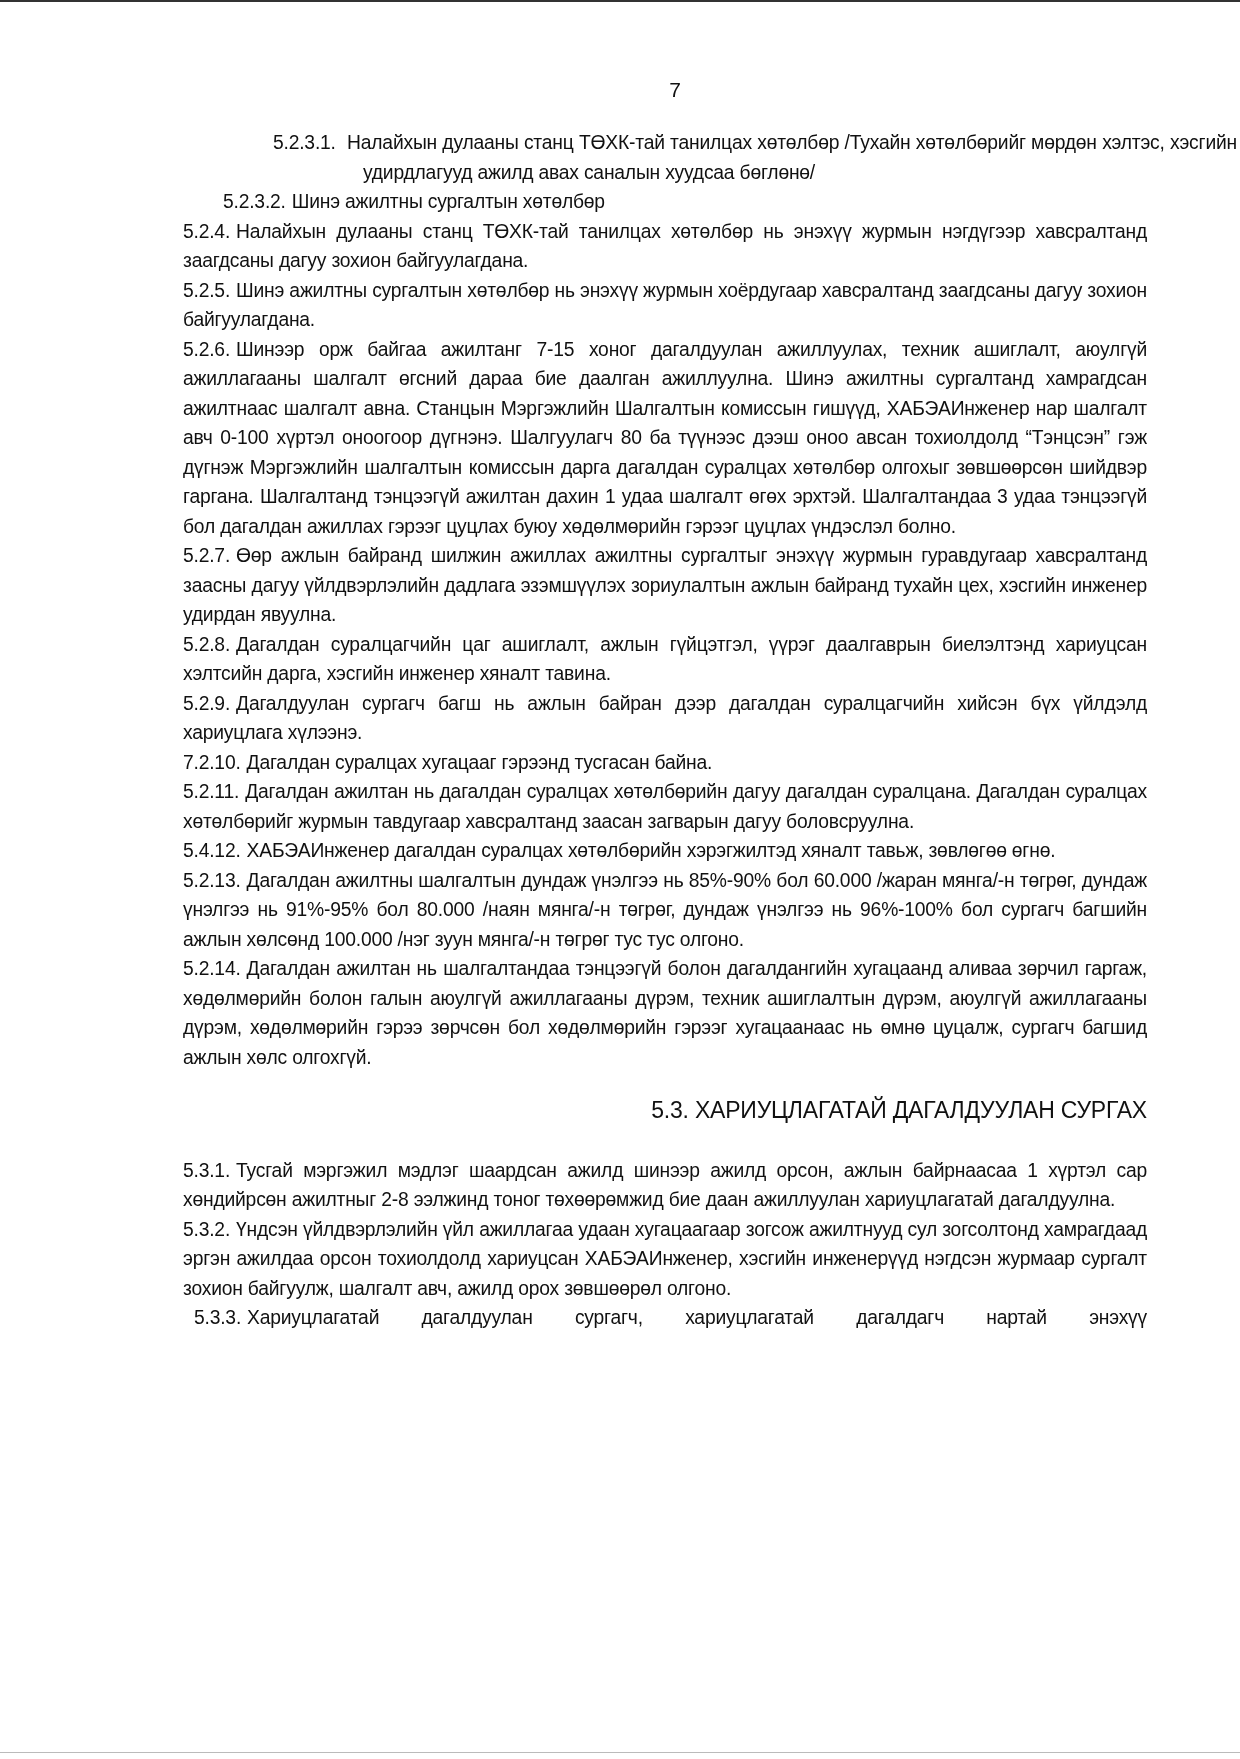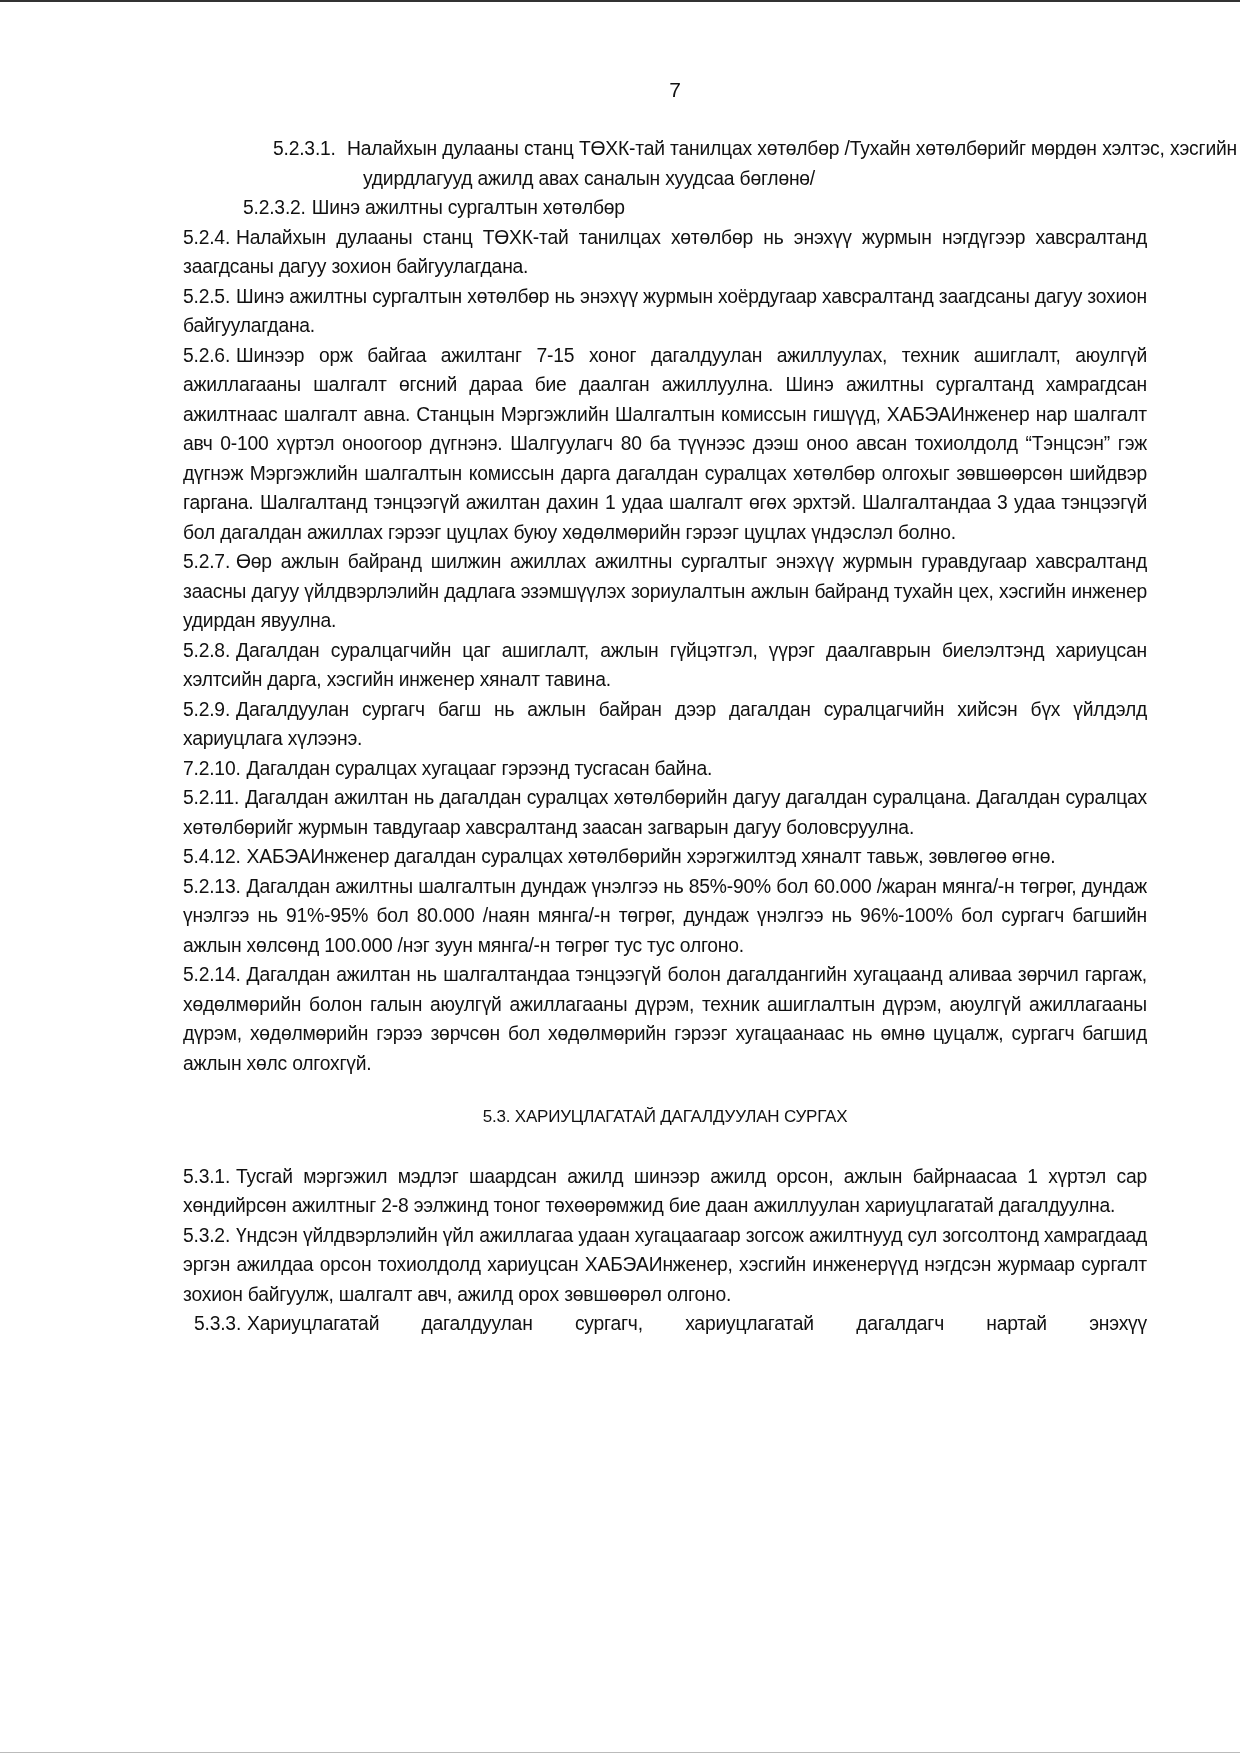--- a/index.html
+++ b/index.html
@@ -38,7 +38,7 @@
     .content {
       position: absolute;
       left: 183px;
-      top: 134px;
+      top: 128px;
       width: 964px;
       font-size: 19.3px;
       line-height: 29.5px;

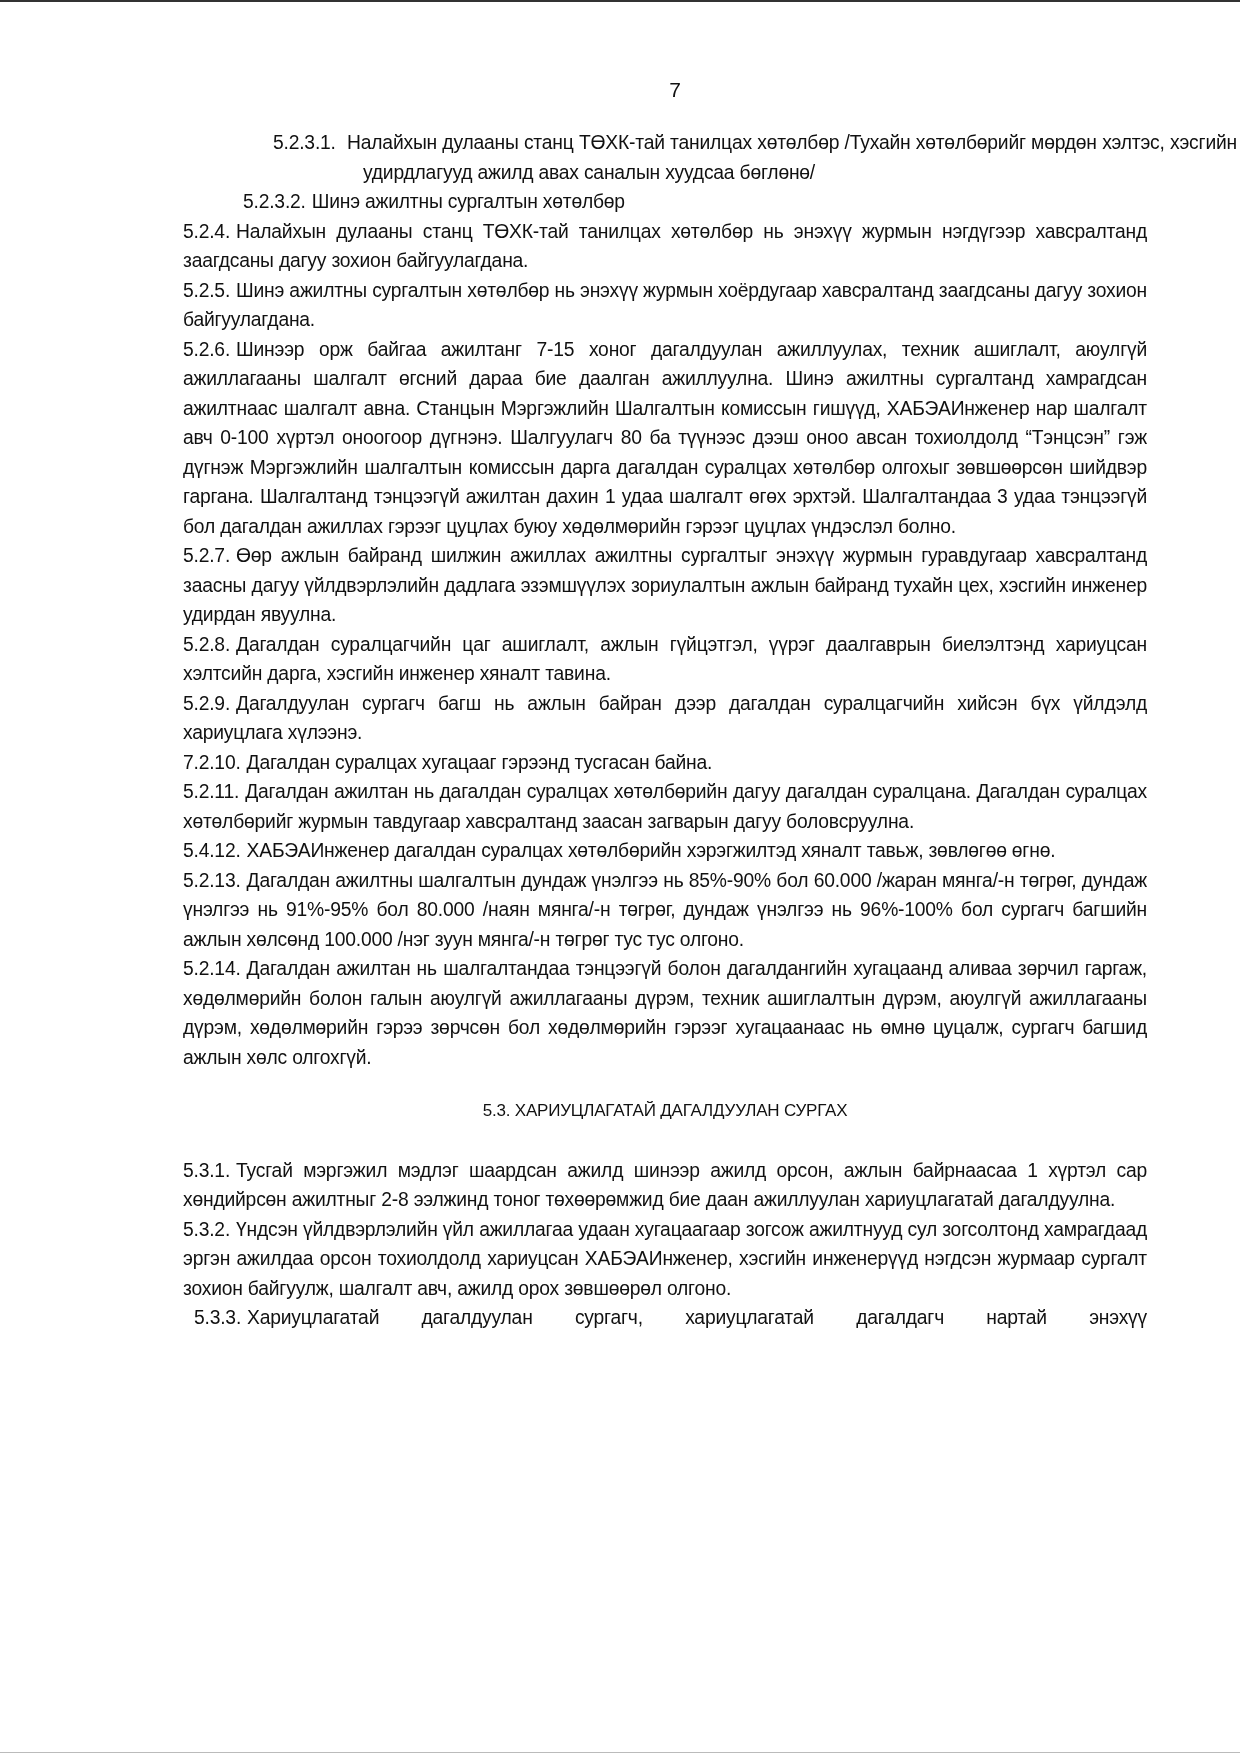--- a/index.html
+++ b/index.html
@@ -79,7 +79,7 @@
 
   <p class="para sub" style="text-indent:-90px;"><span class="num">5.2.3.1.</span> <span>Налайхын дулааны станц ТӨХК-тай танилцах хөтөлбөр /Тухайн хөтөлбөрийг мөрдөн хэлтэс, хэсгийн удирдлагууд ажилд авах саналын хуудсаа бөглөнө/</span></p>
 
-  <p class="para sub-plain" style="margin-left:60px;"><span class="num">5.2.3.2.</span><span>Шинэ ажилтны сургалтын хөтөлбөр</span></p>
+  <p class="para sub-plain" style="margin-left:40px;"><span class="num">5.2.3.2.</span><span>Шинэ ажилтны сургалтын хөтөлбөр</span></p>
 
   <p class="para"><span class="num">5.2.4.</span><span>Налайхын дулааны станц ТӨХК-тай танилцах хөтөлбөр нь энэхүү журмын нэгдүгээр хавсралтанд заагдсаны дагуу зохион байгуулагдана.</span></p>
 

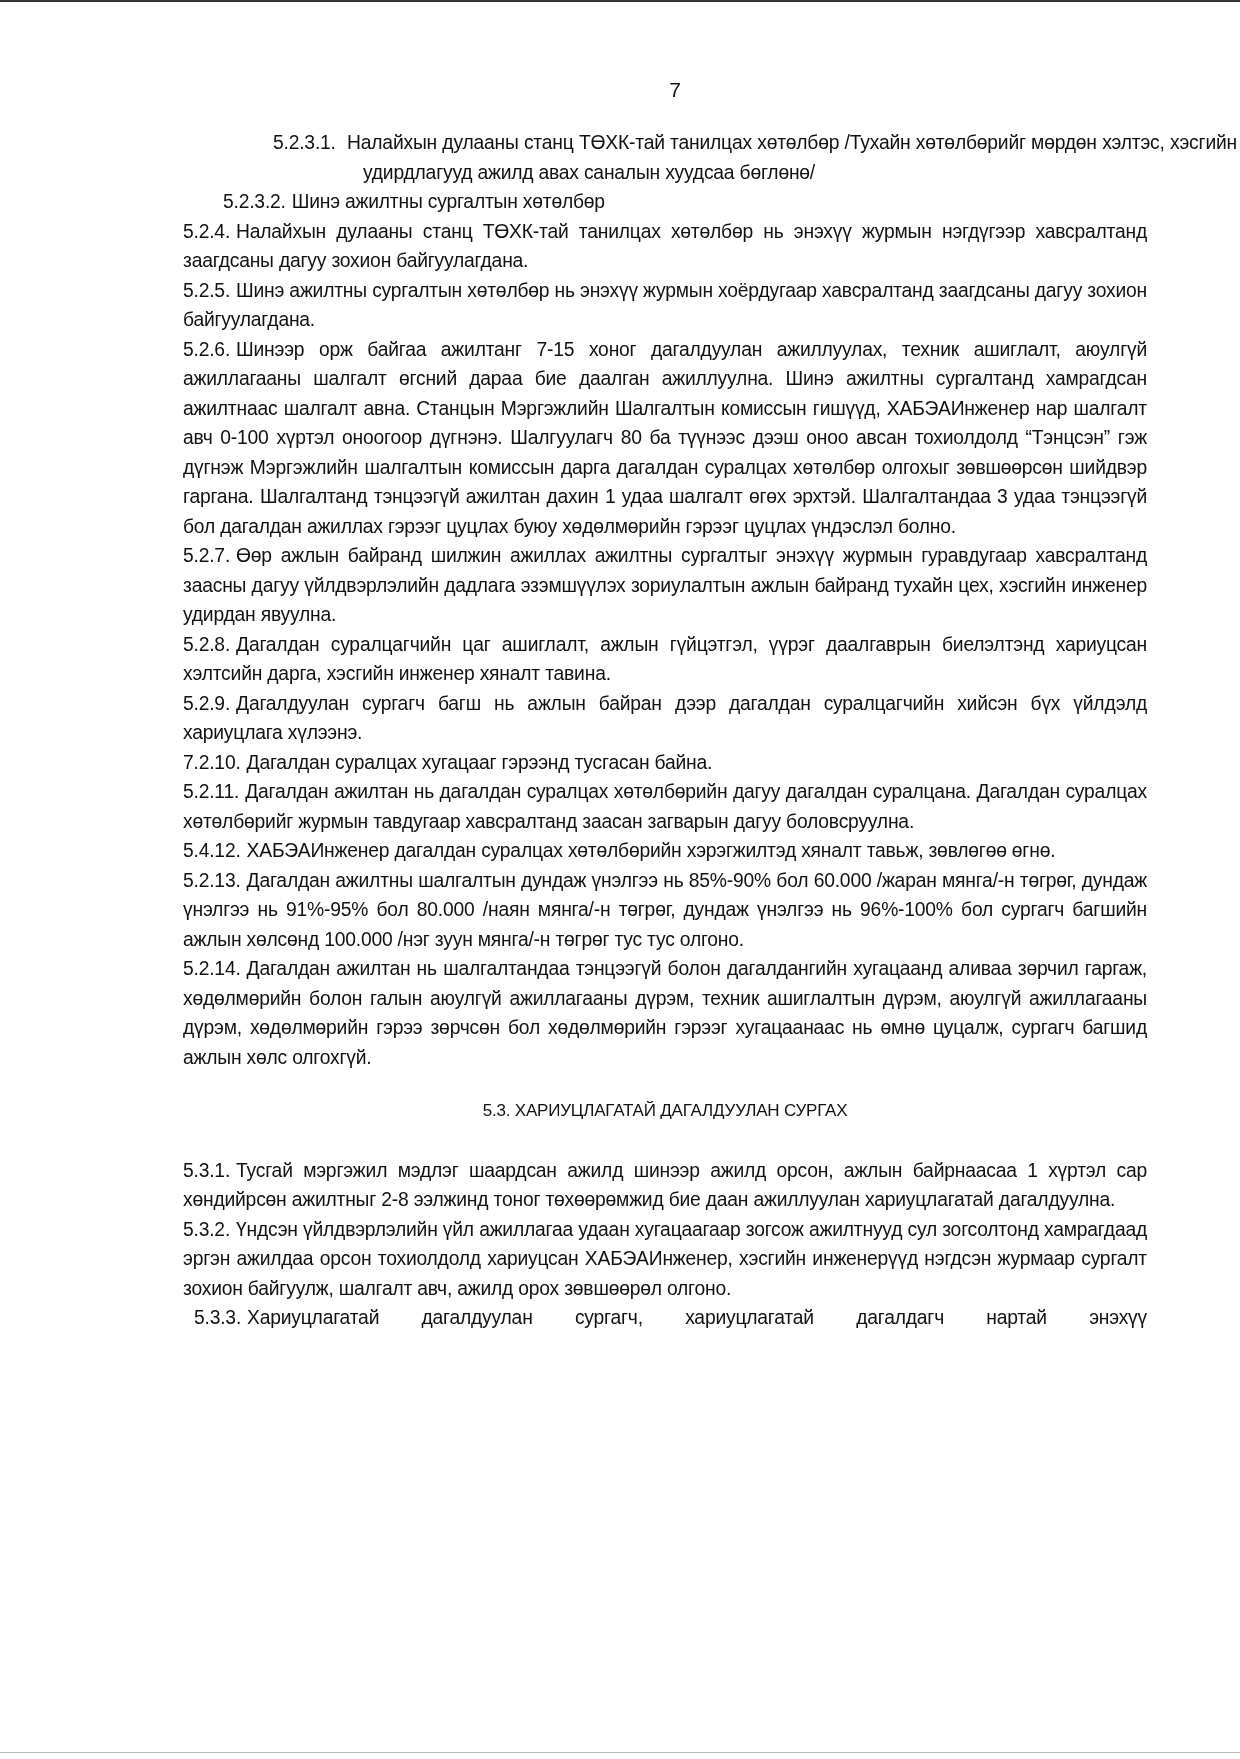--- a/index.html
+++ b/index.html
@@ -59,9 +59,9 @@
       width: 874px;
     }
     .section-heading {
-      text-align: center;
+      text-align: right;
       margin: 24px 0 30px 0;
-      font-size: 17px;
+      font-size: 23px;
       width: 964px;
     }
     .num {

